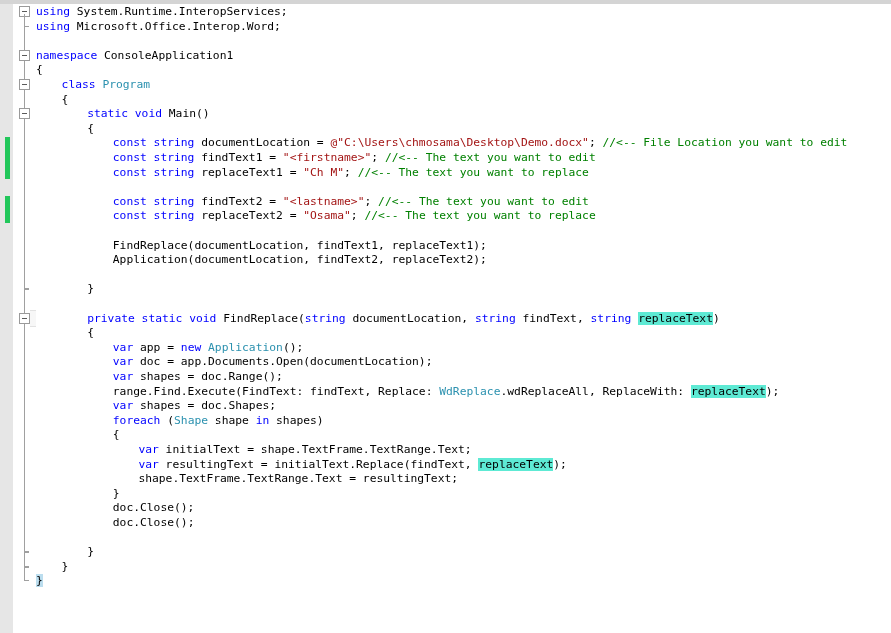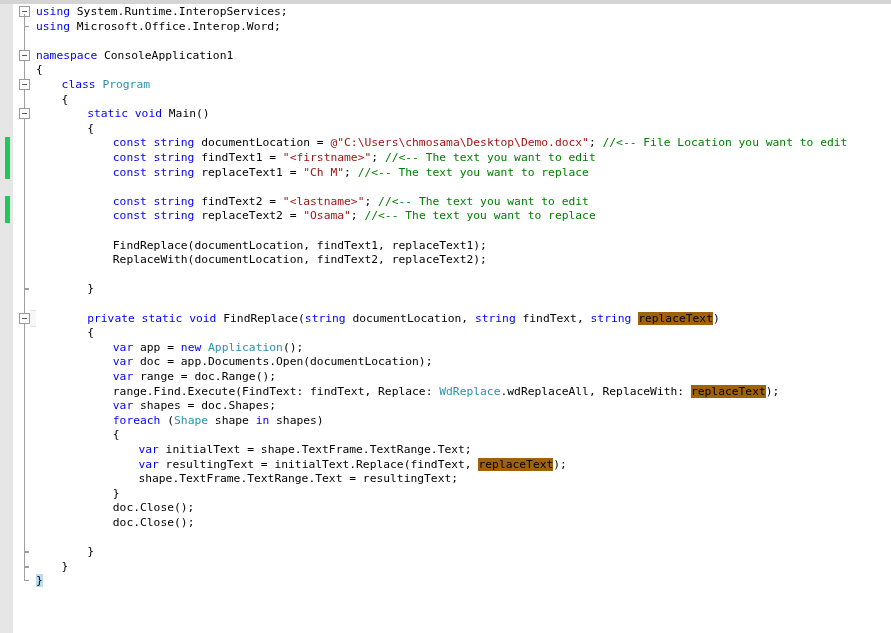--- a/index.html
+++ b/index.html
@@ -180,7 +180,7 @@
       <div class="code-line" style="top: 205.4px; left: 76.8px;"><span class="kw">const </span><span class="kw">string </span><span>replaceText2 = </span><span class="str">"Osama"</span><span>; </span><span class="cmt">//&lt;-- The text you want to replace</span></div>
       <div class="code-line" style="top: 220px; left: 0px;"></div>
       <div class="code-line" style="top: 234.6px; left: 76.8px;"><span>FindReplace(documentLocation, findText1, replaceText1);</span></div>
-      <div class="code-line" style="top: 249.2px; left: 76.8px;"><span>ReplaceWith(documentLocation, findText2, replaceText2);</span></div>
+      <div class="code-line" style="top: 249.2px; left: 76.8px;"><span>Application(documentLocation, findText2, replaceText2);</span></div>
       <div class="code-line" style="top: 263.8px; left: 0px;"></div>
       <div class="code-line" style="top: 278.4px; left: 51.2px;"><span>}</span></div>
       <div class="code-line" style="top: 293px; left: 0px;"></div>

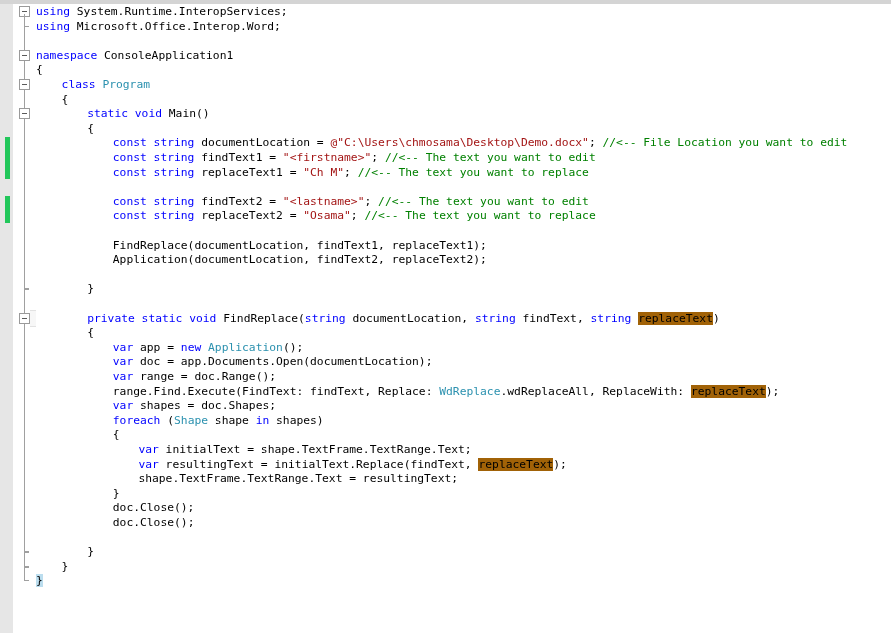--- a/index.html
+++ b/index.html
@@ -122,7 +122,7 @@
   .typ  { color: #2b91af; }
   .str  { color: #a31515; }
   .cmt  { color: #008000; }
-  .hl   { background: #a16207; }
+  .hl   { background: #5eead4; }
   .brace-hl { background: #bbddee; }
   .squiggle {
     background-image: linear-gradient(45deg, transparent 45%, #3a9d3a 45%, #3a9d3a 55%, transparent 55%);

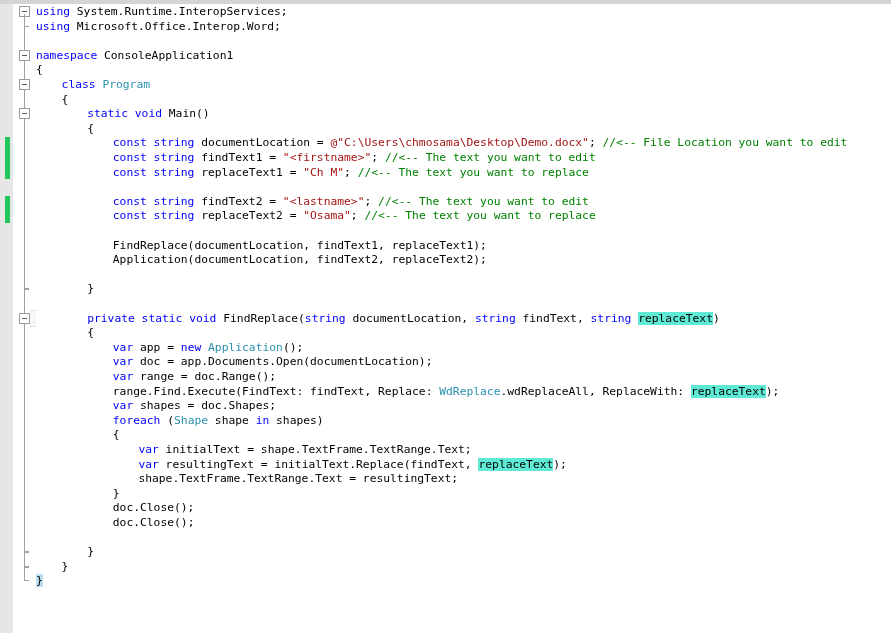--- a/index.html
+++ b/index.html
@@ -188,7 +188,7 @@
       <div class="code-line" style="top: 322.2px; left: 51.2px;"><span>{</span></div>
       <div class="code-line" style="top: 351.4px; left: 76.8px;"><span class="kw">var </span><span>doc = app.Documents.Open(documentLocation);</span></div>
       <div class="code-line" style="top: 336.8px; left: 76.8px;"><span class="kw">var </span><span>app = </span><span class="kw">new </span><span class="typ">Application</span><span>();</span></div>
-      <div class="code-line" style="top: 366px; left: 76.8px;"><span class="kw">var </span><span>range = doc.Range();</span></div>
+      <div class="code-line" style="top: 366px; left: 76.8px;"><span class="kw">var </span><span>shapes = doc.Range();</span></div>
       <div class="code-line" style="top: 380.6px; left: 76.8px;"><span>range.Find.Execute(FindText: findText, Replace: </span><span class="typ">WdReplace</span><span>.wdReplaceAll, ReplaceWith: </span><span class="hl">replaceText</span><span>);</span></div>
       <div class="code-line" style="top: 395.2px; left: 76.8px;"><span class="kw">var </span><span>shapes = doc.Shapes;</span></div>
       <div class="code-line" style="top: 409.8px; left: 76.8px;"><span class="kw">foreach </span><span>(</span><span class="typ">Shape</span><span> shape </span><span class="kw">in </span><span>shapes)</span></div>

